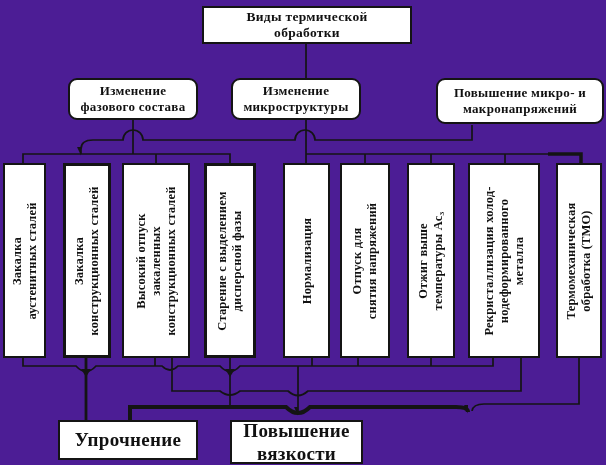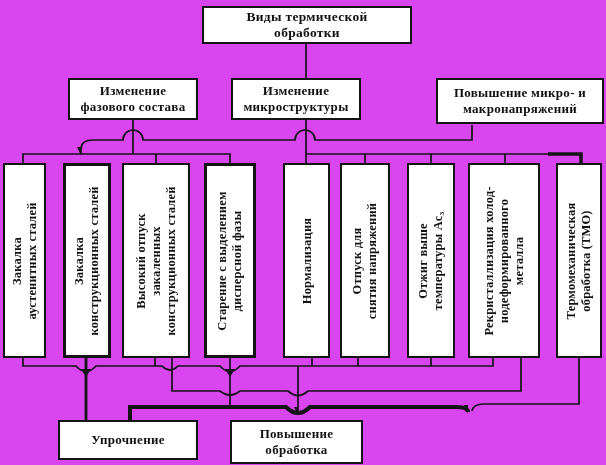--- a/index.html
+++ b/index.html
@@ -4,7 +4,7 @@
 <style>
   html,body { margin:0; padding:0; background:#e8e8e8; }
   .canvas {
-    position:relative; width:606px; height:465px; background:#d946ef;
+    position:relative; width:606px; height:465px; background:#4c1d95;
     font-family:"Liberation Serif","DejaVu Serif",serif;
     color:#111; overflow:hidden;
   }

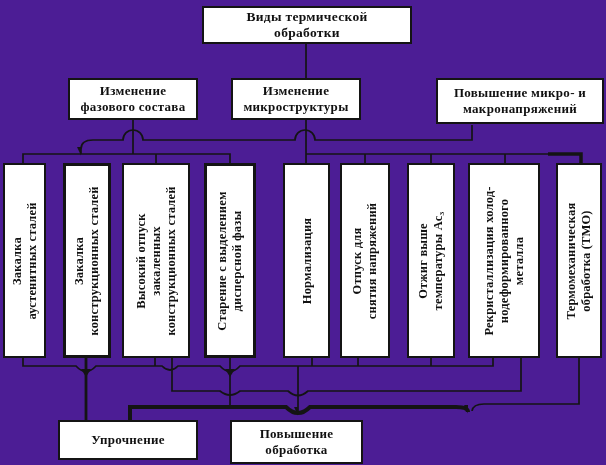--- a/index.html
+++ b/index.html
@@ -15,7 +15,7 @@
     text-align:center; font-weight:bold;
   }
   .box .lbl { white-space:pre-line; letter-spacing:0.3px; line-height:1.22; }
-  .hbox { font-size:13px; }
+  .hbox { font-size:13px;border-radius:9px; }
   .title-box { font-size:13.5px; letter-spacing:0.5px; }
   .outcome { font-size:13px; letter-spacing:0.6px; }
   .pbox {

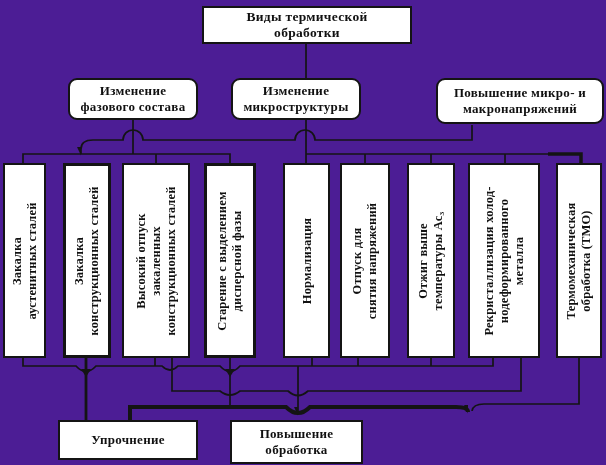--- a/index.html
+++ b/index.html
@@ -17,7 +17,7 @@
   .box .lbl { white-space:pre-line; letter-spacing:0.3px; line-height:1.22; }
   .hbox { font-size:13px;border-radius:9px; }
   .title-box { font-size:13.5px; letter-spacing:0.5px; }
-  .outcome { font-size:13px; letter-spacing:0.6px; }
+  .outcome { font-size:19px; letter-spacing:0.6px; }
   .pbox {
     position:absolute; box-sizing:border-box; background:#fff;
     border:2px solid #141414; top:163px; height:195px;

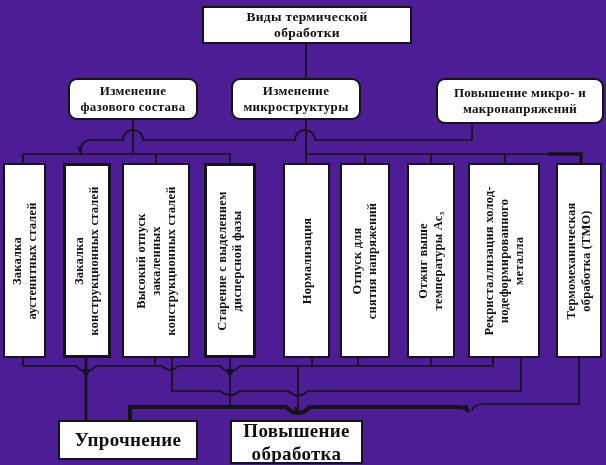--- a/index.html
+++ b/index.html
@@ -144,7 +144,7 @@
   </div>
   <div class="box outcome" style="left:230px; top:420px; width:133px; height:44px;">
     <span class="lbl">Повышение
-обработка</span>
+вязкости</span>
   </div>
 
 </div>

